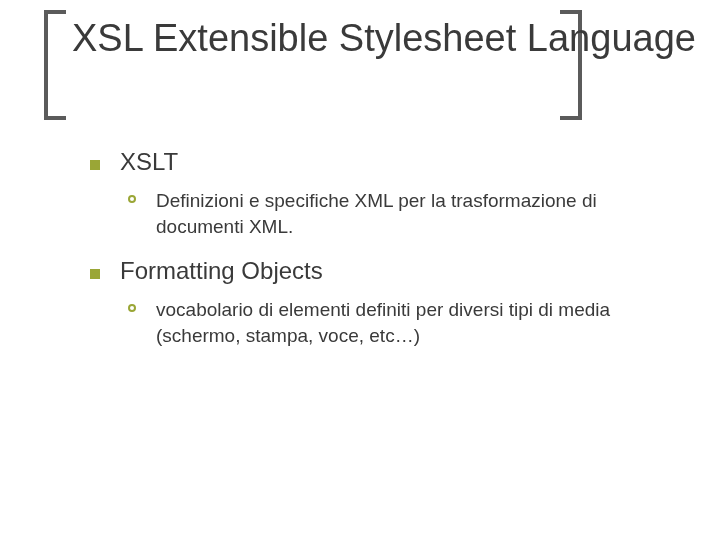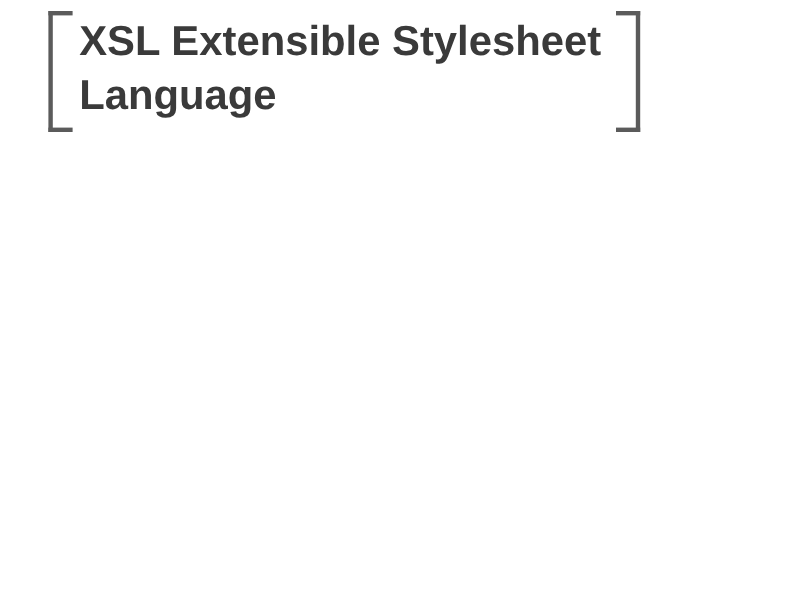--- a/index.html
+++ b/index.html
@@ -37,7 +37,7 @@
     font-size: 38px;
     line-height: 1.3;
     color: #3a3a3a;
-    font-weight: 700;
+    font-weight: 400;
   }
   .content {
     position: absolute;

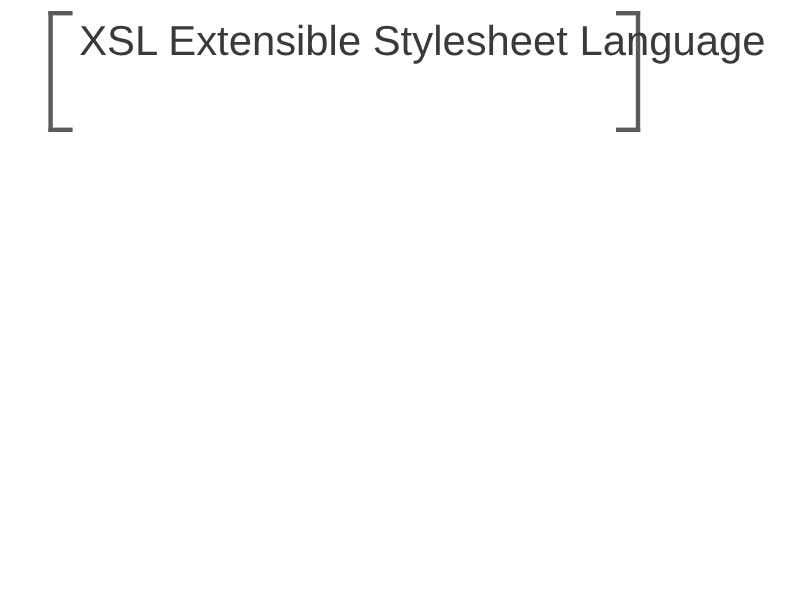--- a/index.html
+++ b/index.html
@@ -97,6 +97,16 @@
 
 <div class="content">
 
+  <div class="lvl1">
+    <div class="lvl1-row">
+      <div class="sq"></div>
+      <div class="lvl1-label">XSLT</div>
+    </div>
+    <div class="lvl2-row">
+      <div class="circ"></div>
+      <div class="lvl2-text">Definizioni e specifiche XML per la trasformazione di documenti XML.</div>
+    </div>
+  </div>
 
 
 

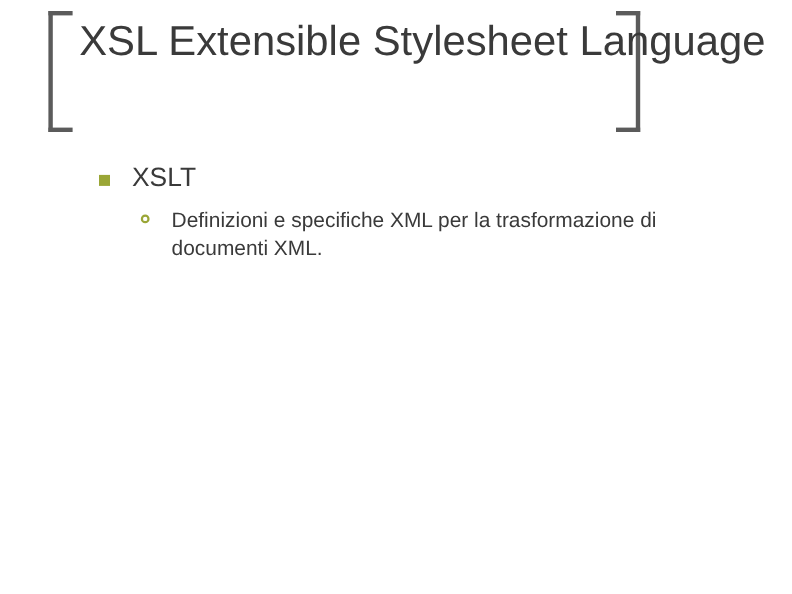--- a/index.html
+++ b/index.html
@@ -109,6 +109,16 @@
   </div>
 
 
+  <div class="lvl1">
+    <div class="lvl1-row">
+      <div class="sq"></div>
+      <div class="lvl1-label">Formatting Objects</div>
+    </div>
+    <div class="lvl2-row">
+      <div class="circ"></div>
+      <div class="lvl2-text">vocabolario di elementi definiti per diversi tipi di media (schermo, stampa, voce, etc…)</div>
+    </div>
+  </div>
 
 </div>
 

